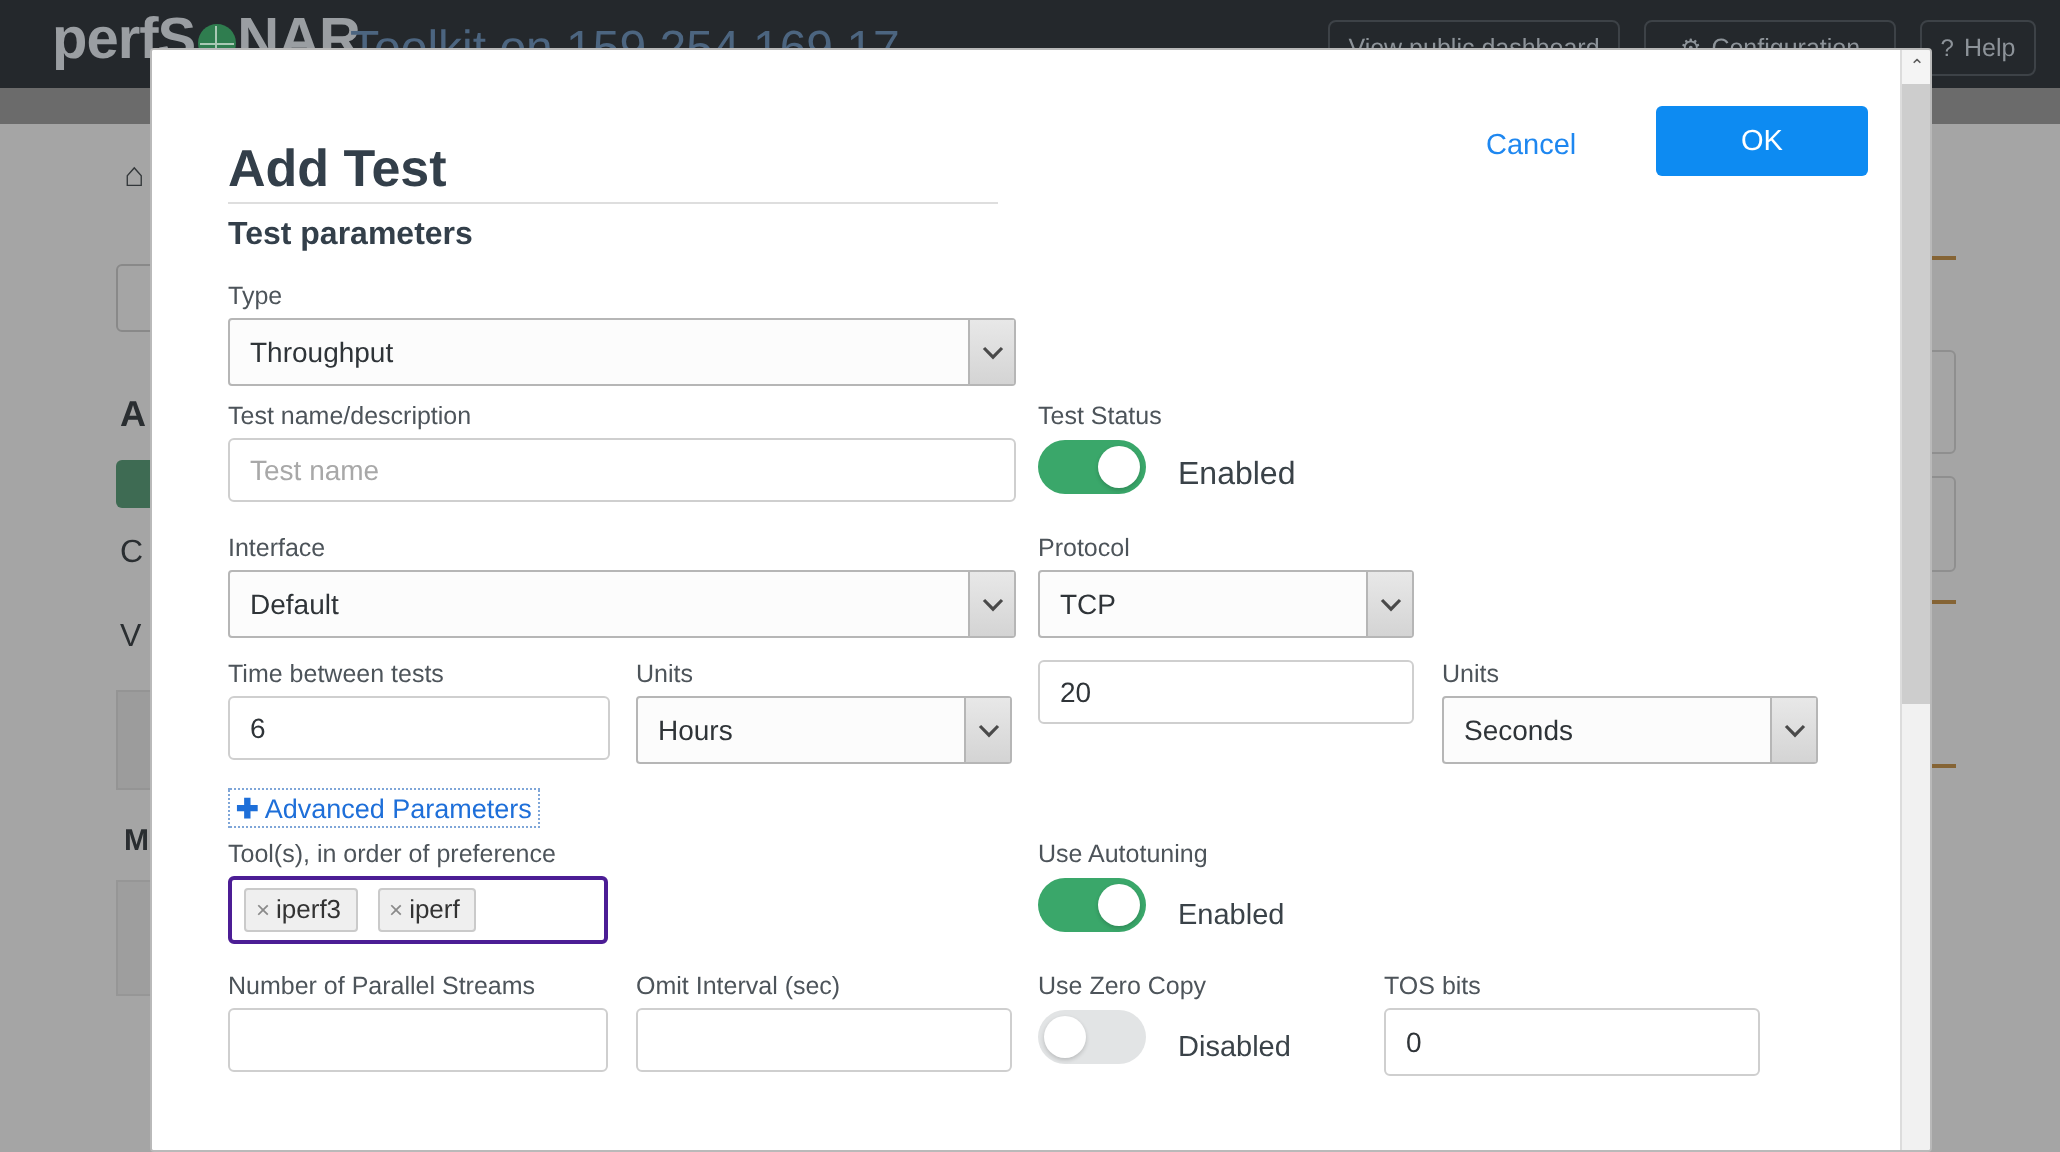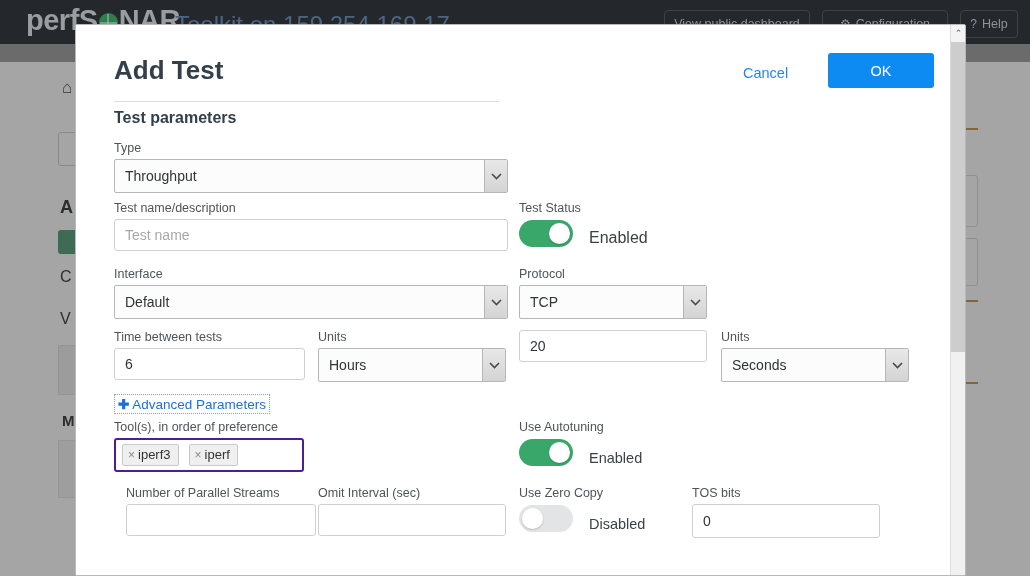--- a/index.html
+++ b/index.html
@@ -98,7 +98,7 @@
   
   .modal-head { position: relative; height: 62px; }
   .modal-title {
-    position: absolute; left: 0; top: 10px;
+    position: absolute; left: 0; top: 24px;
     font-size: 26px; font-weight: bold; color: #333f4a;
   }
   .title-rule { position: absolute; left: 0; top: 56px; width: 385px; height: 1px; background: #dedede; }

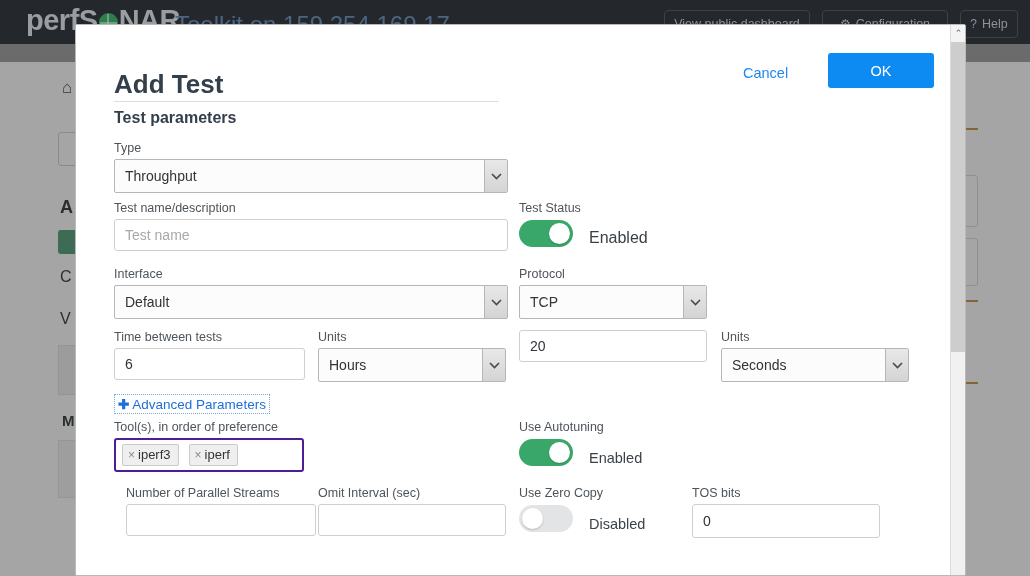--- a/index.html
+++ b/index.html
@@ -356,7 +356,7 @@
         </div>
 
         <div style="position:relative;height:66px;">
-          <div class="abs" style="left:12px;top:0;width:190px;">
+          <div class="abs" style="left:0;top:0;width:190px;">
             <div class="field-label">Number of Parallel Streams</div>
             <input class="inp" type="text" style="">
           </div>

